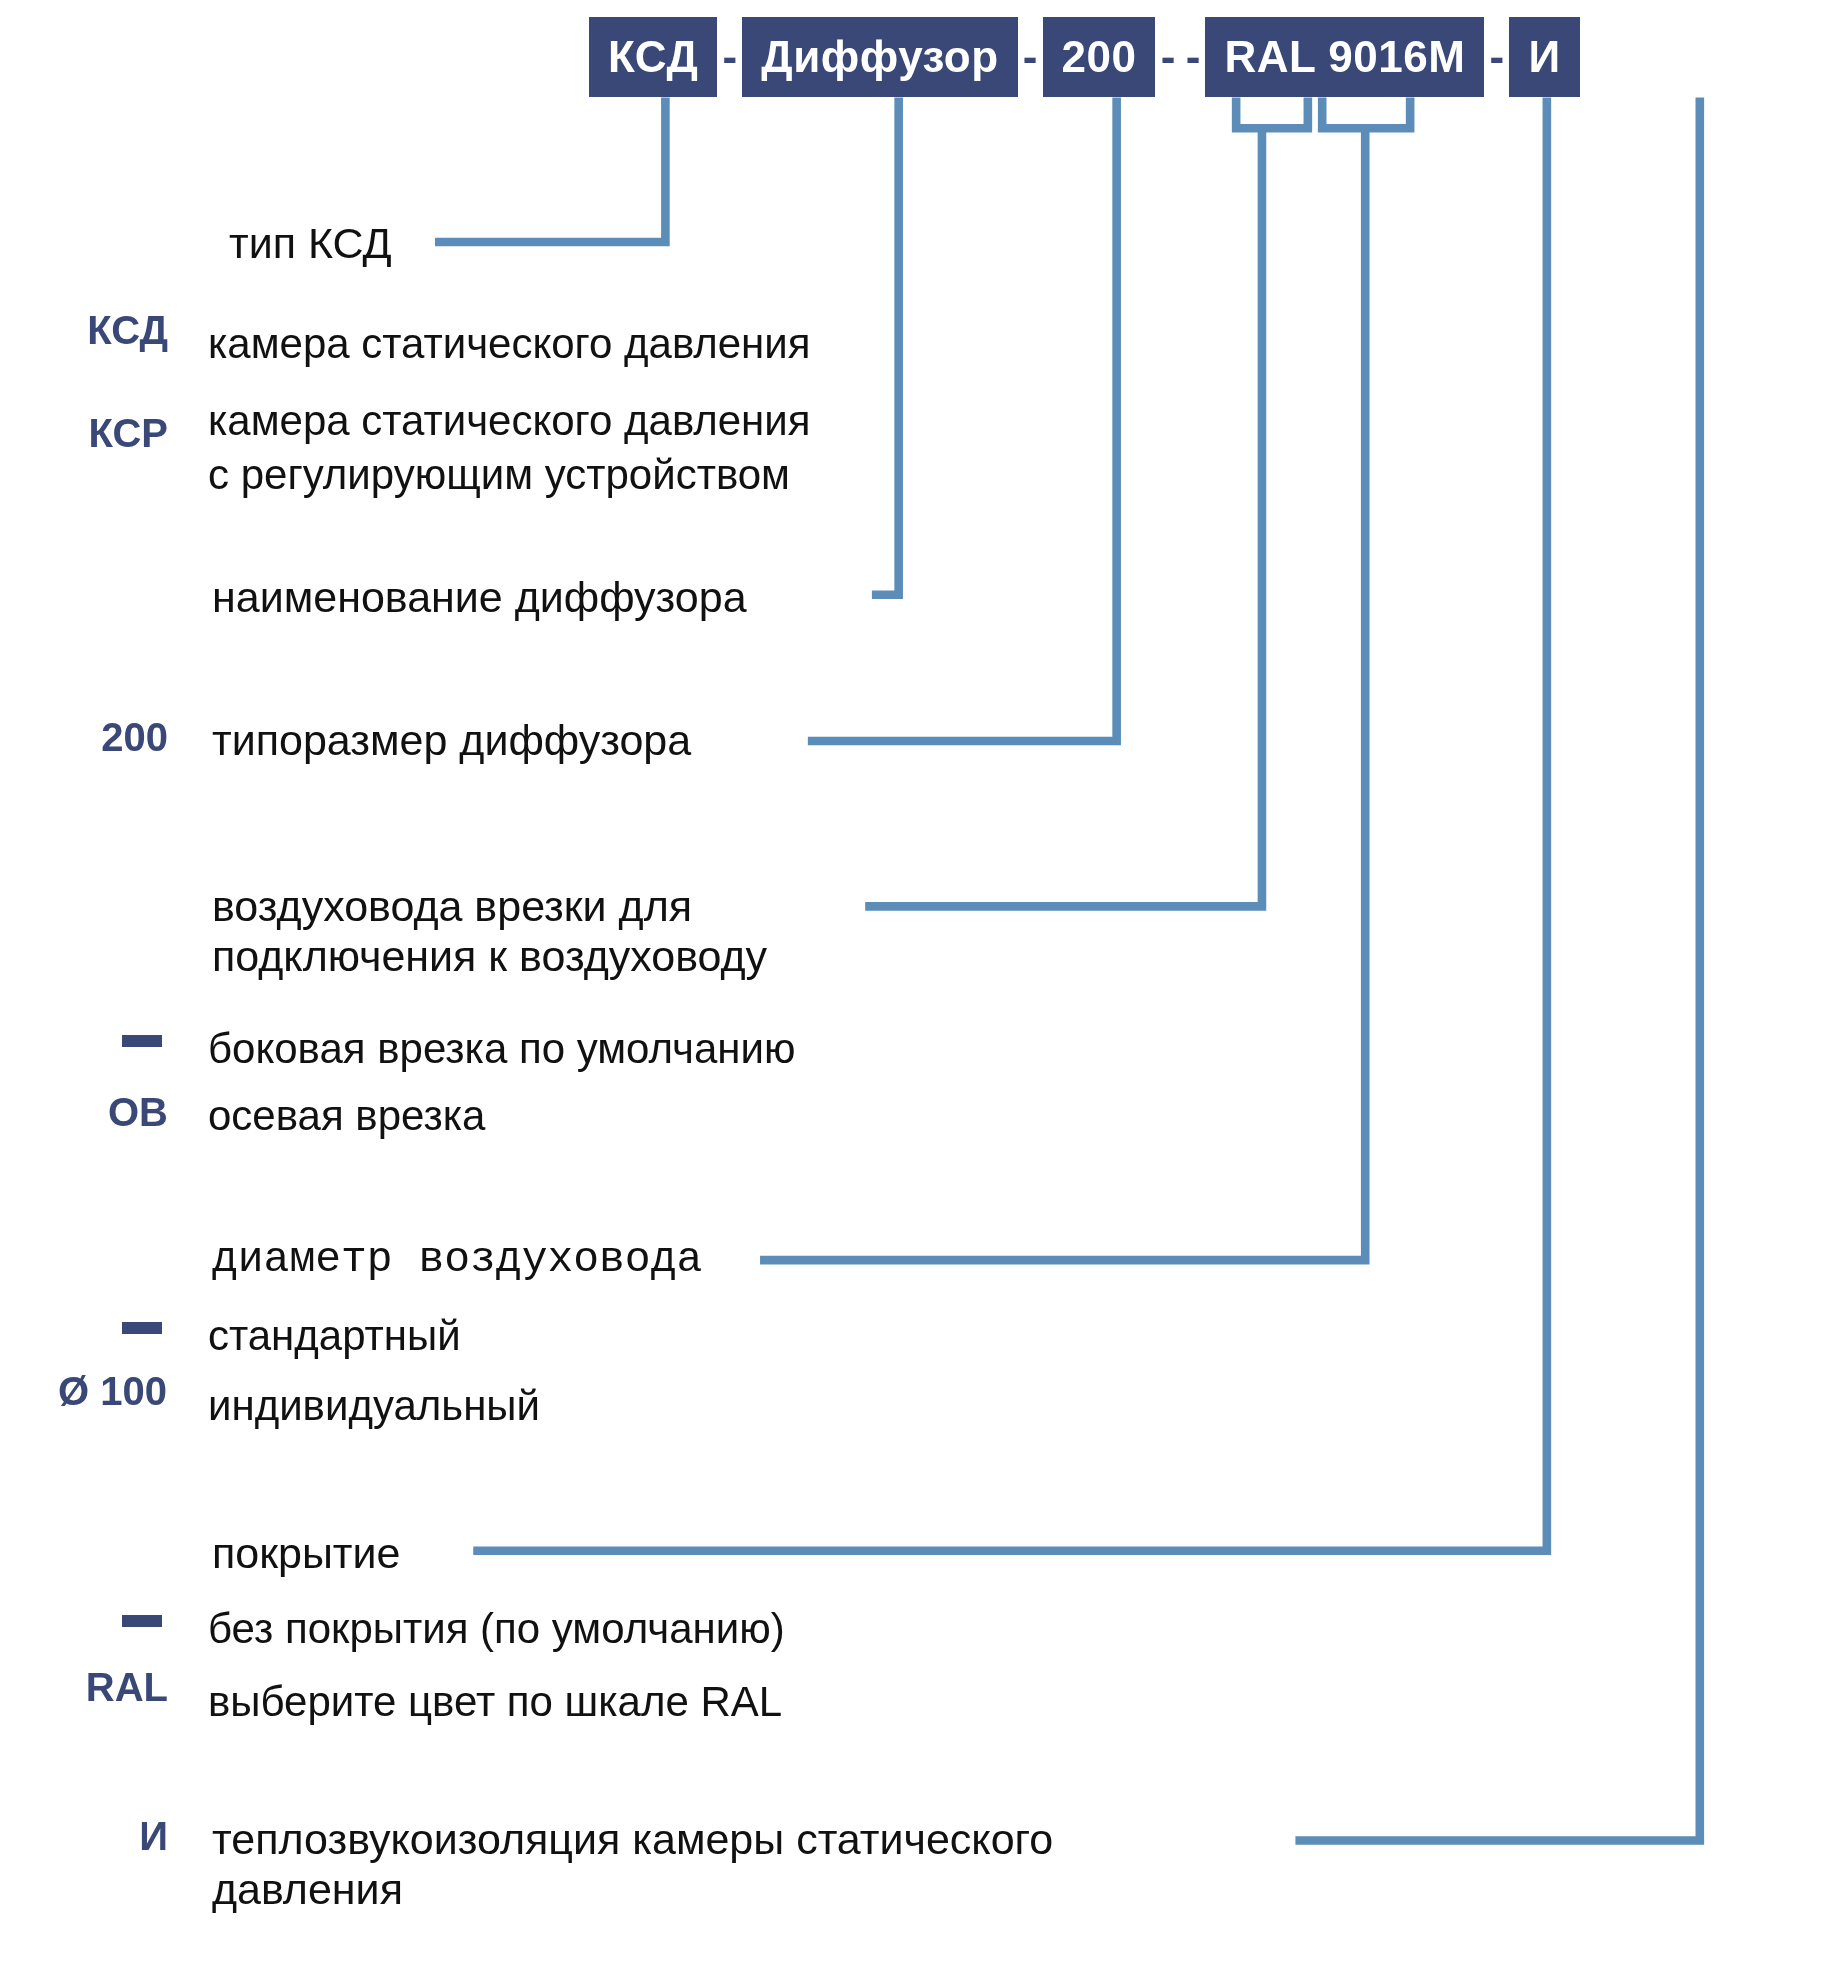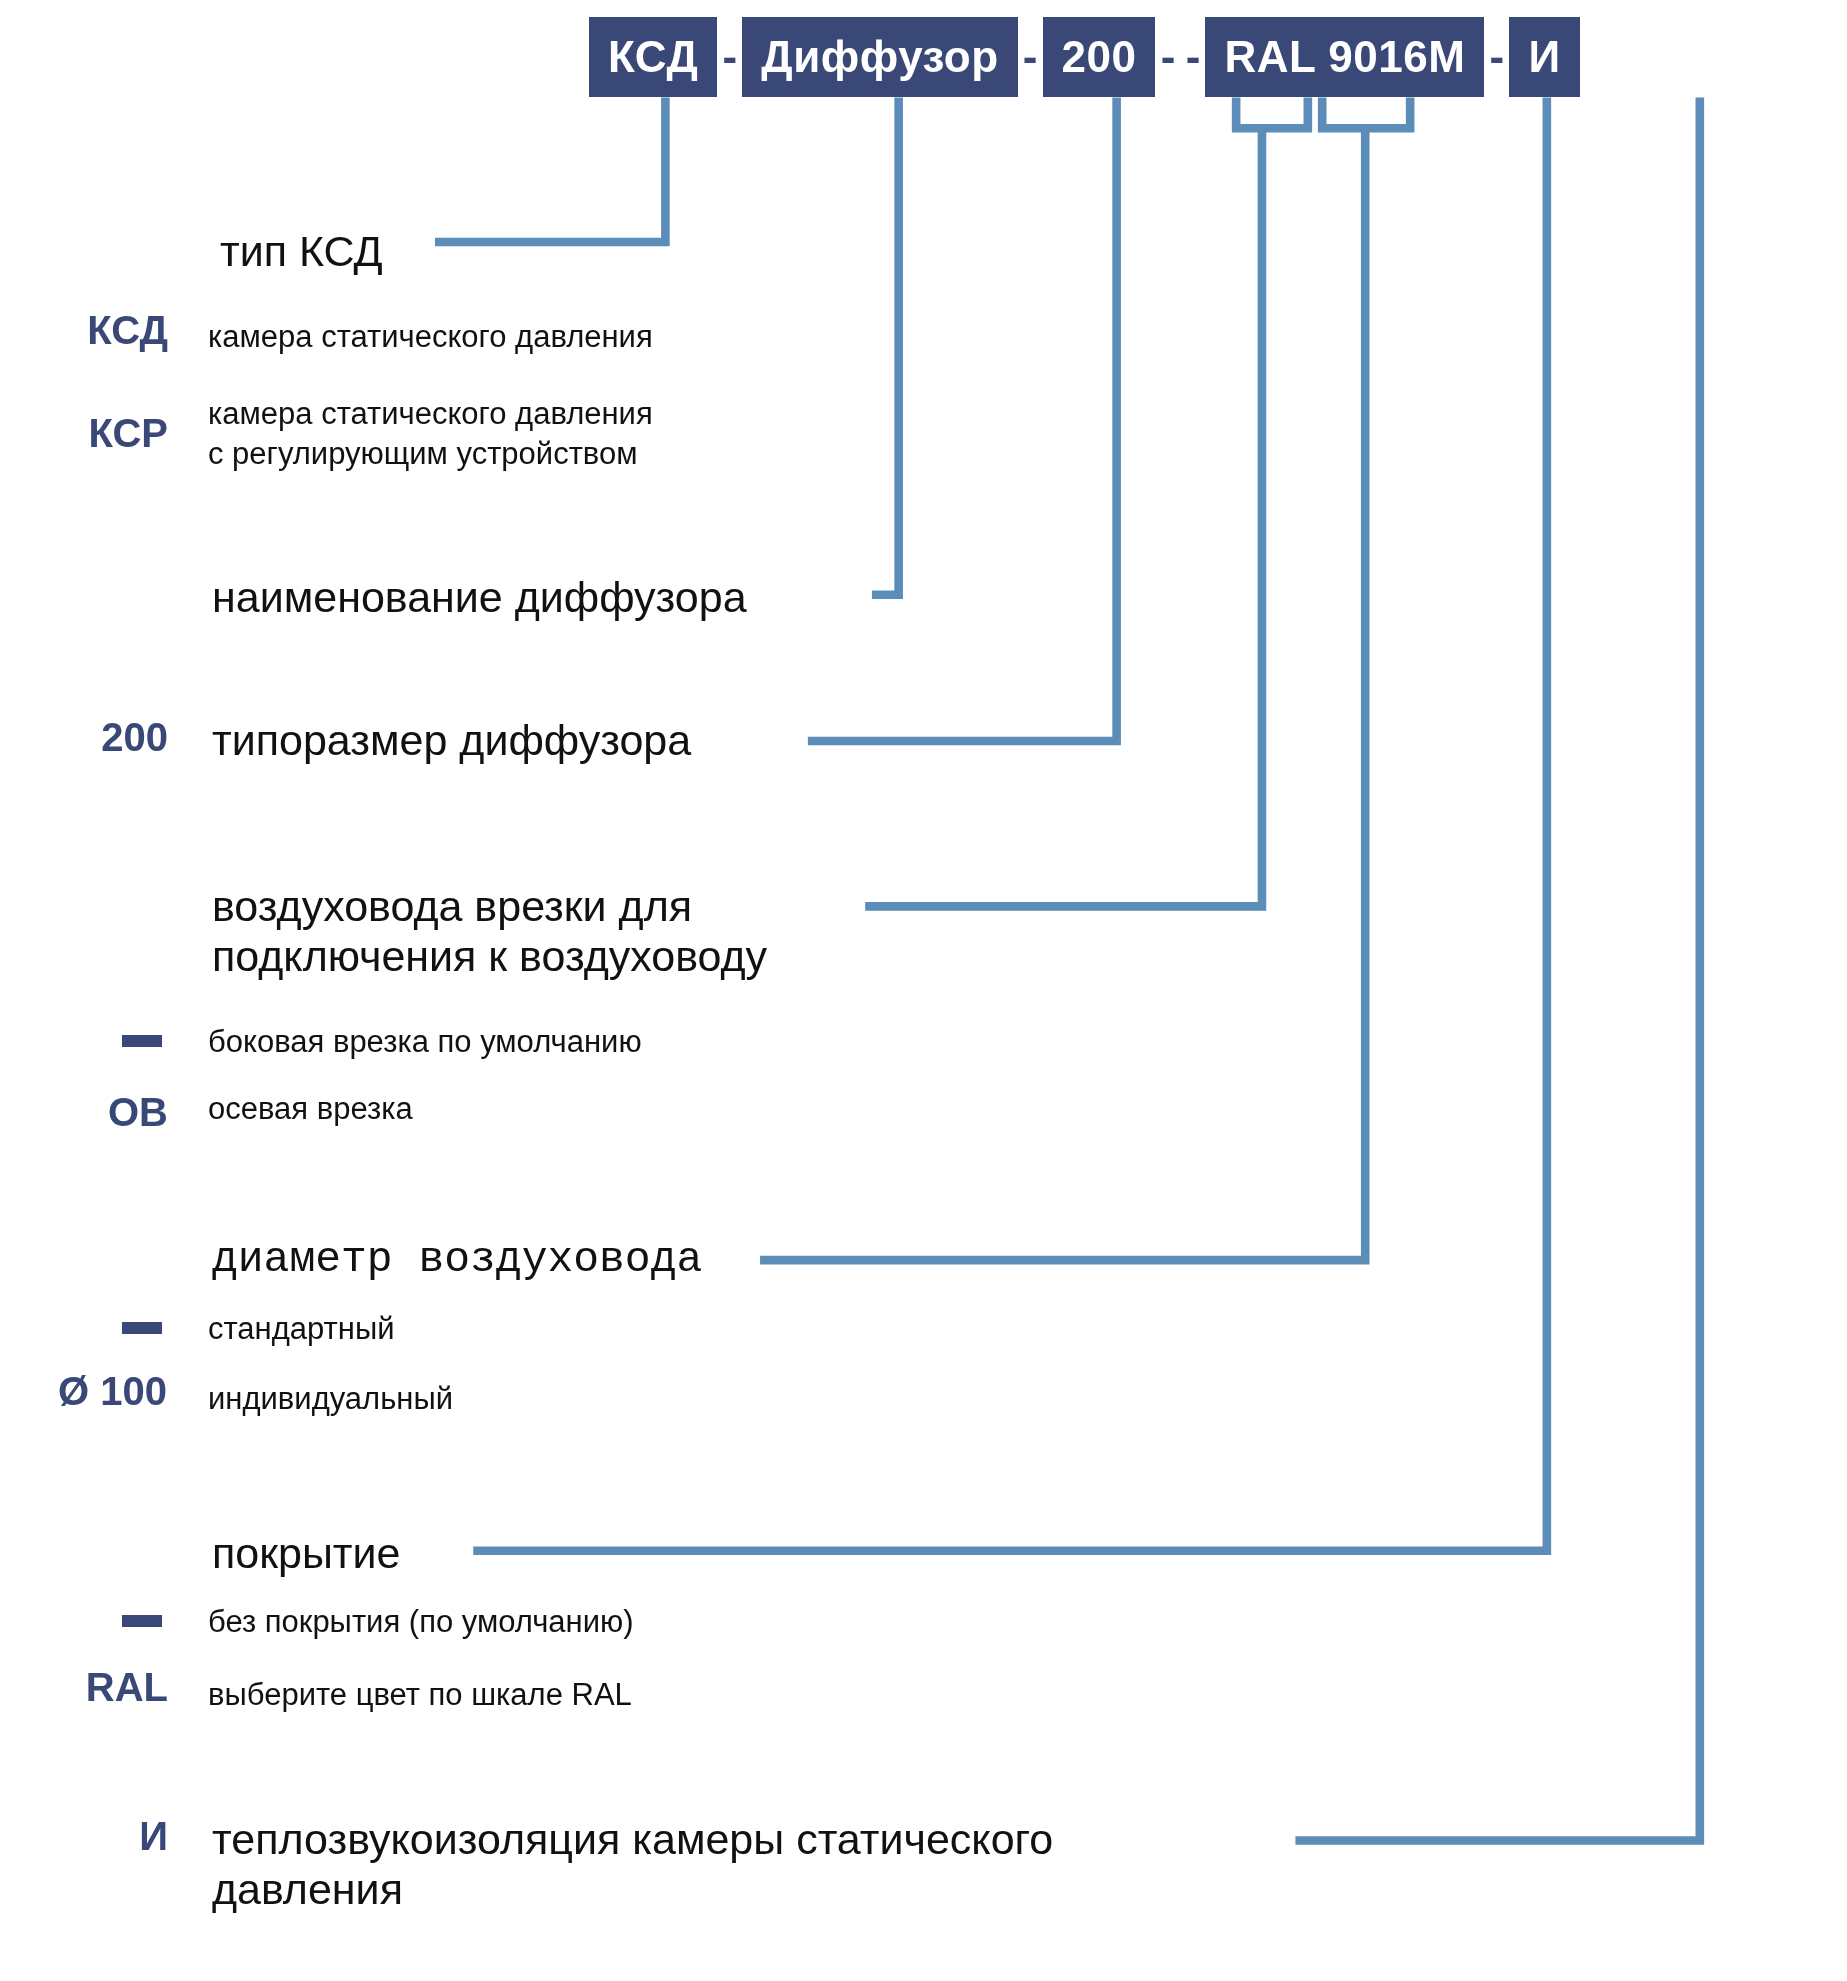--- a/index.html
+++ b/index.html
@@ -130,7 +130,7 @@
   </g>
 </svg>
 
-<div class="grp-title" style="left:220px; top:218px;margin-top:8px;">тип КСД</div>
+<div class="grp-title" style="left:229px; top:218px;">тип КСД</div>
 
 <div class="opt-code" style="left:29px; top:308px; width:139px;">КСД</div>
 <div class="opt-desc" style="left:208px; top:317px;">камера статического давления</div>

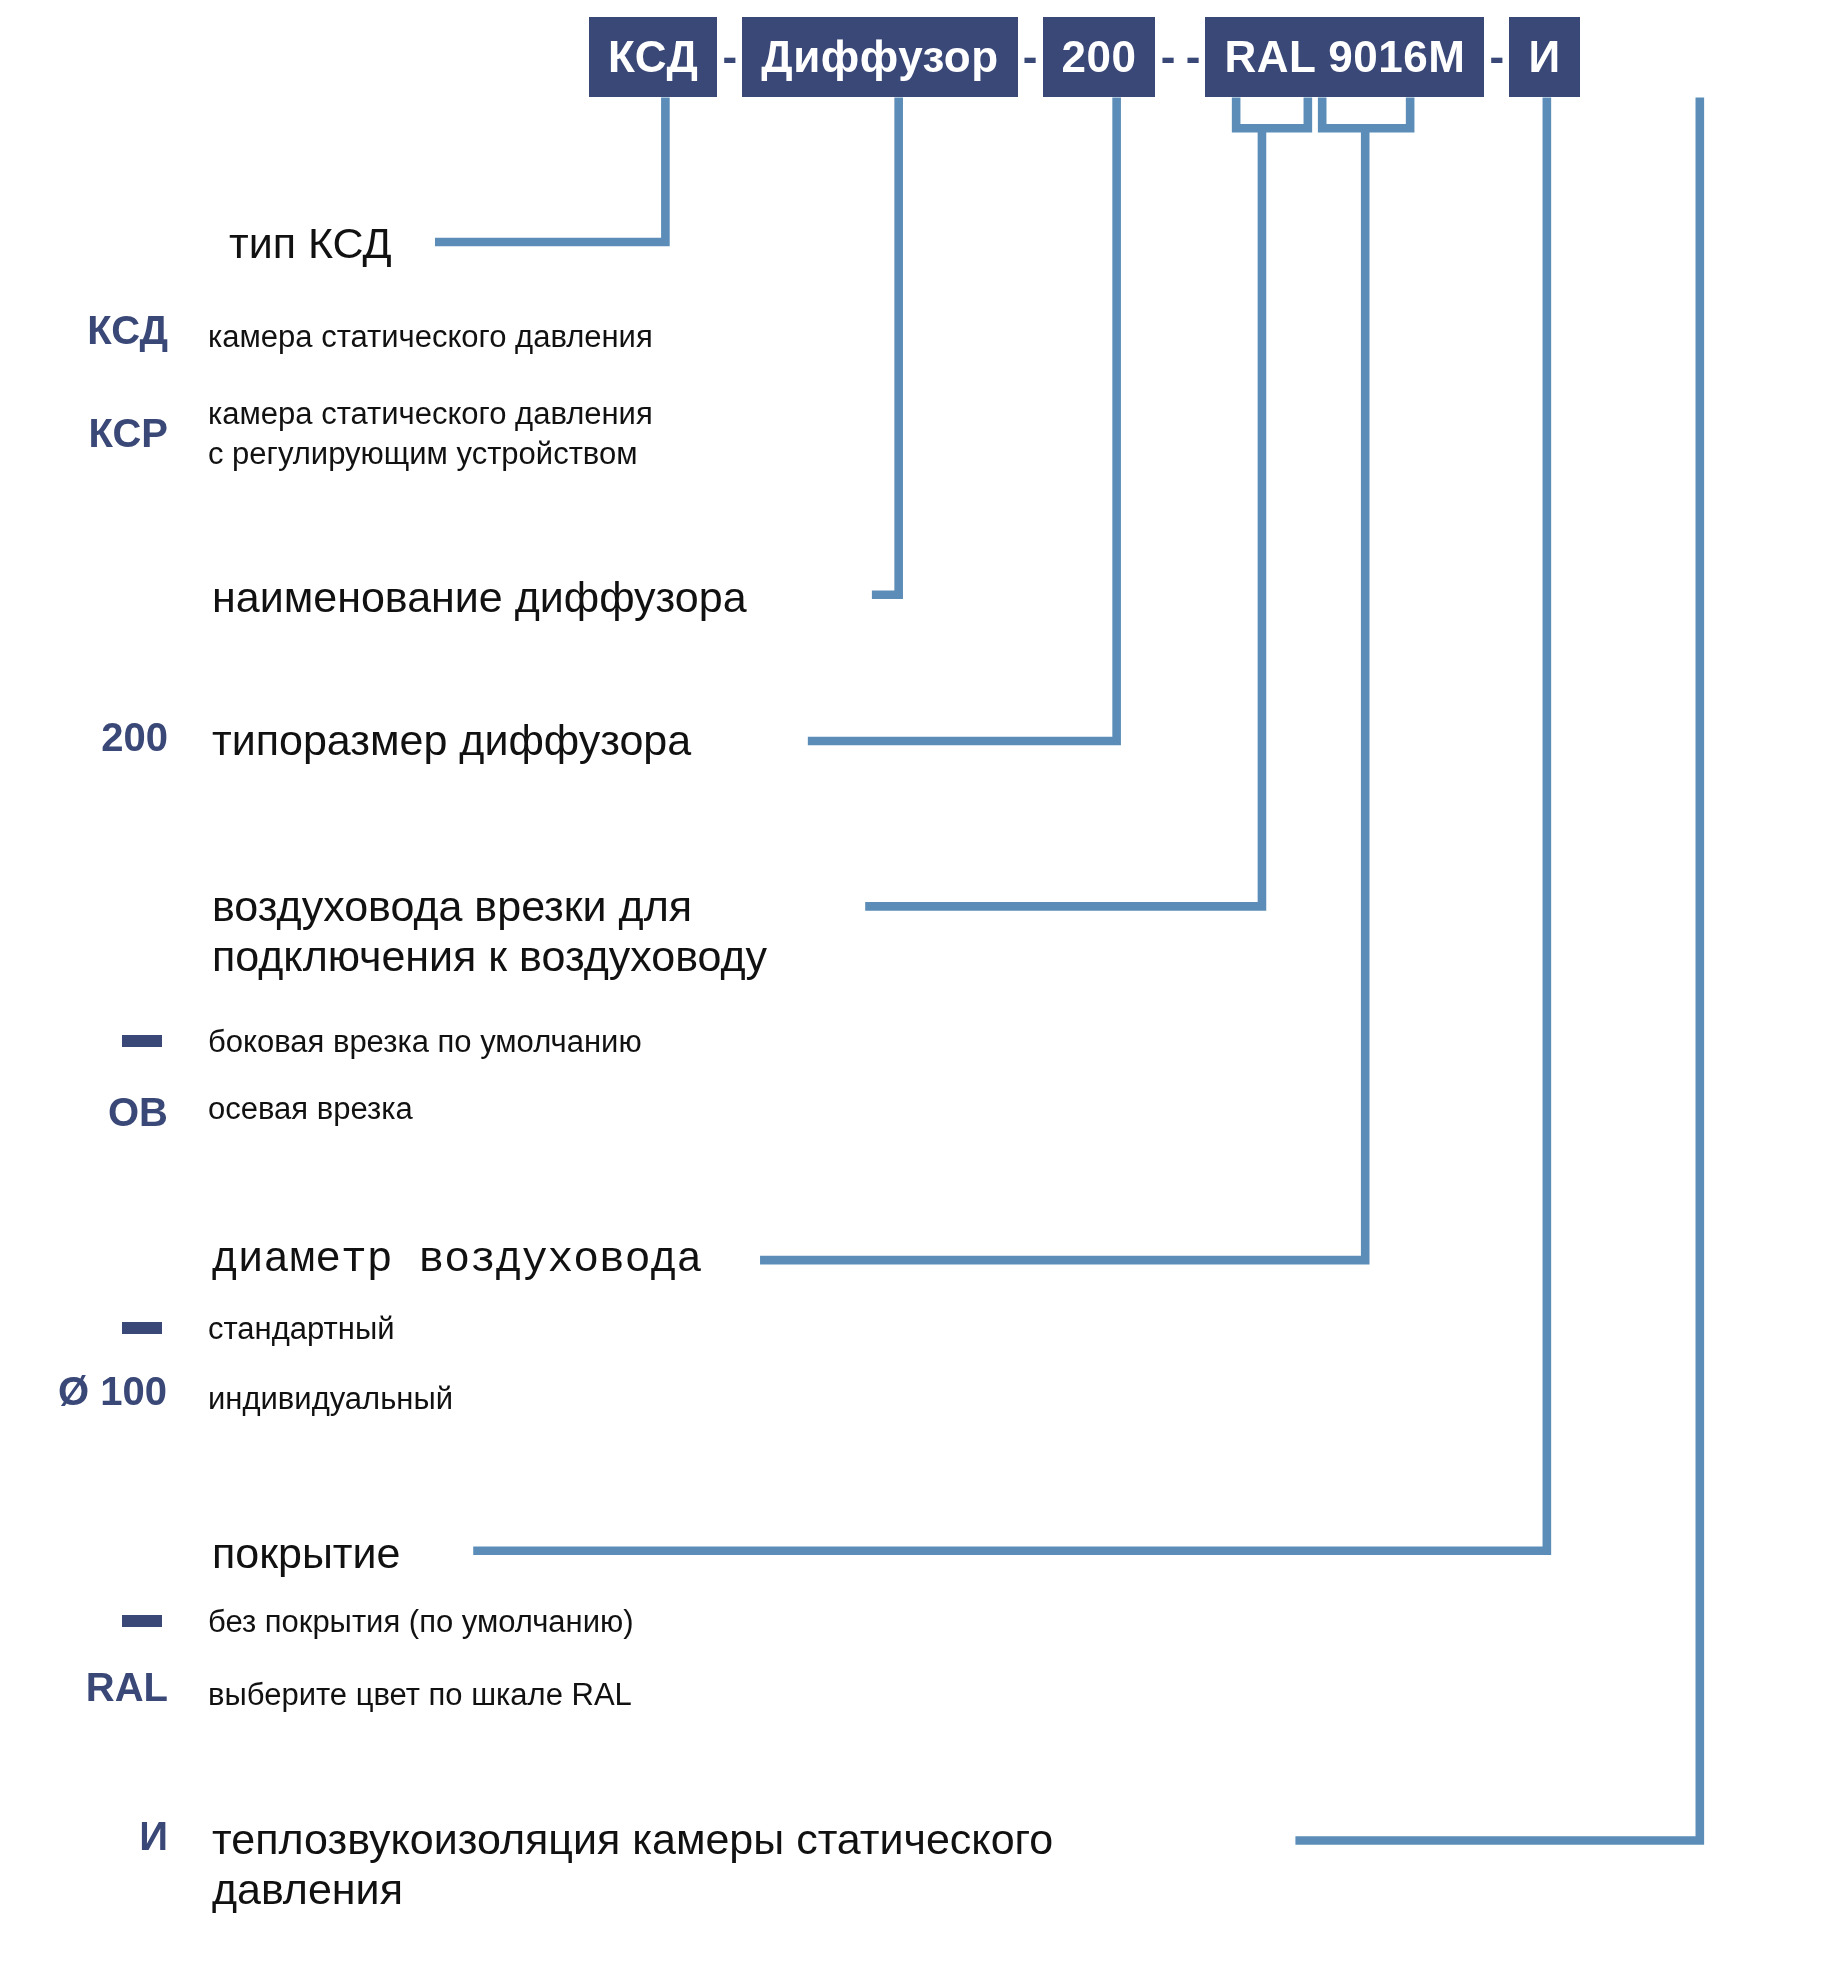--- a/index.html
+++ b/index.html
@@ -78,7 +78,7 @@
   }
   .opt-desc {
     position: absolute;
-    font-size: 31px;
+    font-size: 42px;
     font-weight: 400;
     color: #111111;
     line-height: 1.28;

